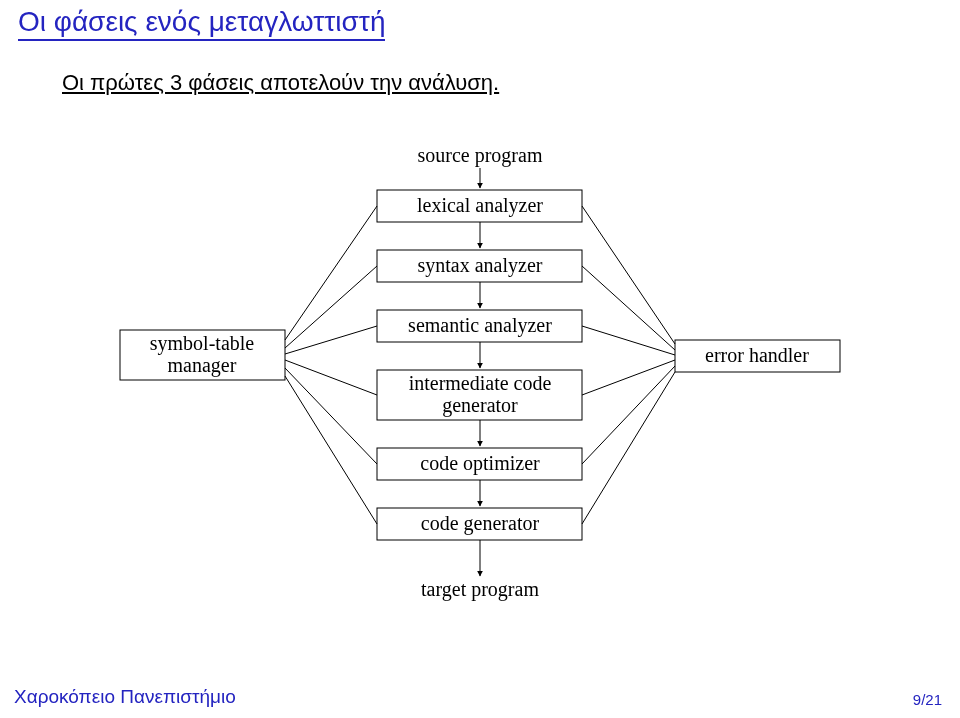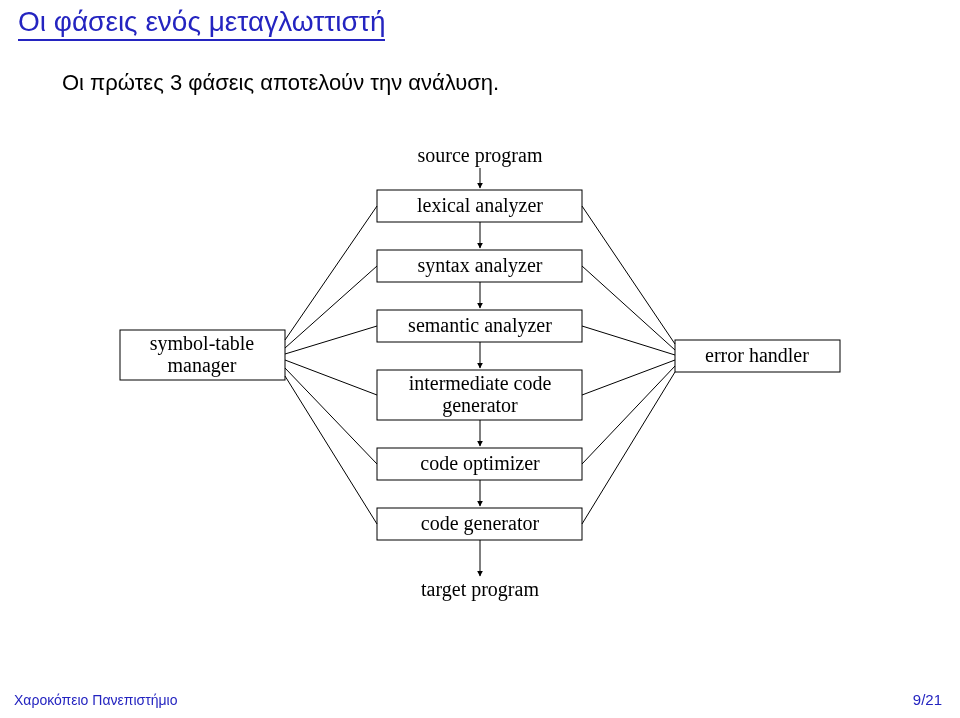--- a/index.html
+++ b/index.html
@@ -9,7 +9,7 @@
          color:#2424c0;font-family:Arial,Helvetica,sans-serif;}
   .title .ul{border-bottom:2px solid #2424c0;padding-bottom:2px;}
   .subtitle{position:absolute;left:62px;top:70px;font-size:22px;
-            color:#000;font-family:Arial,Helvetica,sans-serif;}
+            color:#000;font-family:Arial,Helvetica,sans-serif;text-decoration:underline;}
   .footer-left{position:absolute;left:14px;bottom:10px;color:#2424c0;
                font-size:14px;font-family:Arial,Helvetica,sans-serif;}
   .footer-right{position:absolute;right:18px;bottom:10px;color:#2424c0;

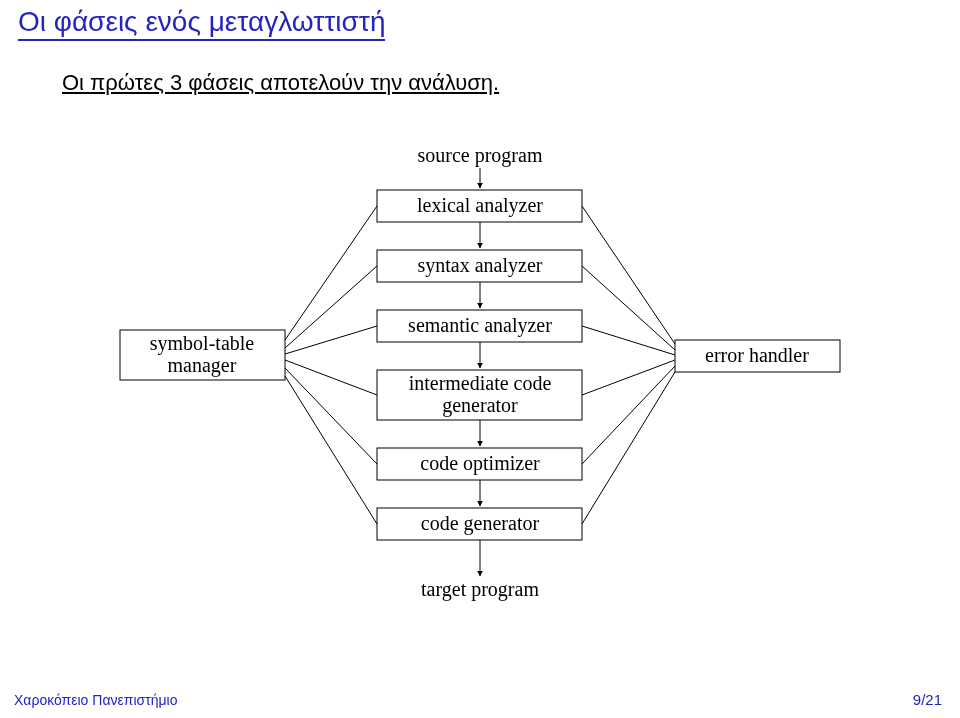--- a/index.html
+++ b/index.html
@@ -11,7 +11,7 @@
   .subtitle{position:absolute;left:62px;top:70px;font-size:22px;
             color:#000;font-family:Arial,Helvetica,sans-serif;text-decoration:underline;}
   .footer-left{position:absolute;left:14px;bottom:10px;color:#2424c0;
-               font-size:14px;font-family:Arial,Helvetica,sans-serif;}
+               font-size:19px;font-family:Arial,Helvetica,sans-serif;}
   .footer-right{position:absolute;right:18px;bottom:10px;color:#2424c0;
                 font-size:15px;font-family:Arial,Helvetica,sans-serif;text-align:center;}
   svg{position:absolute;left:0;top:0;}

